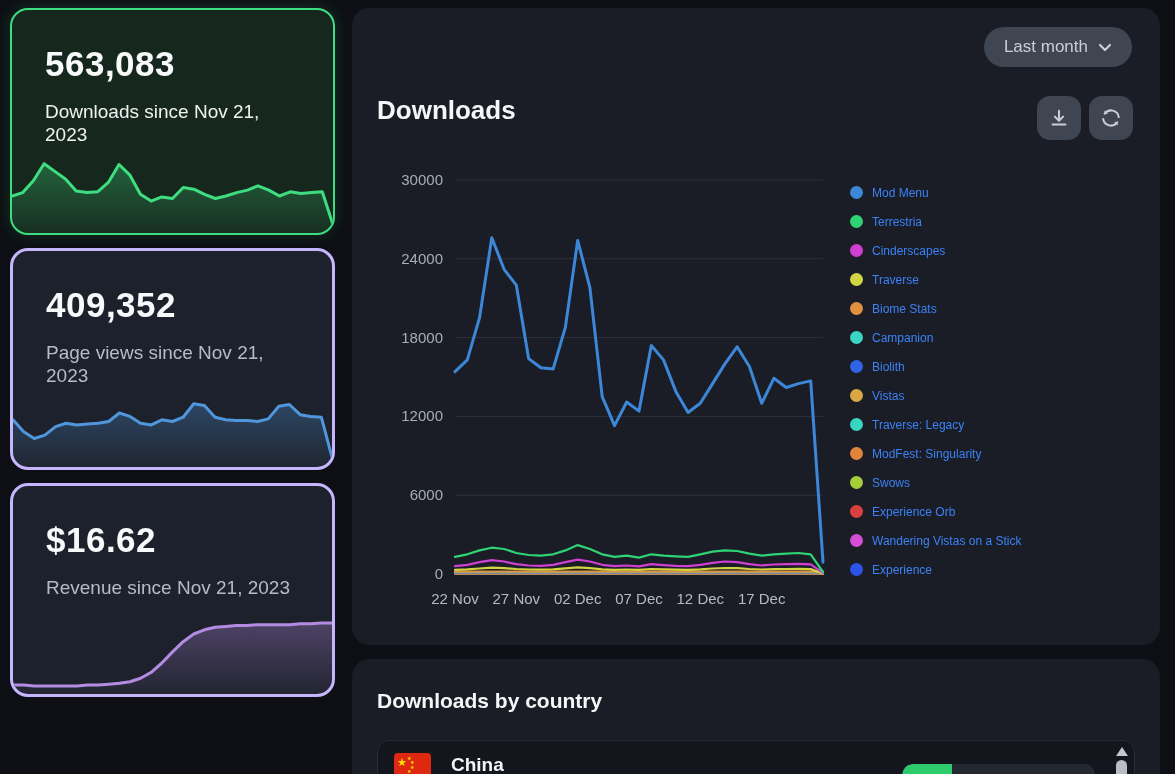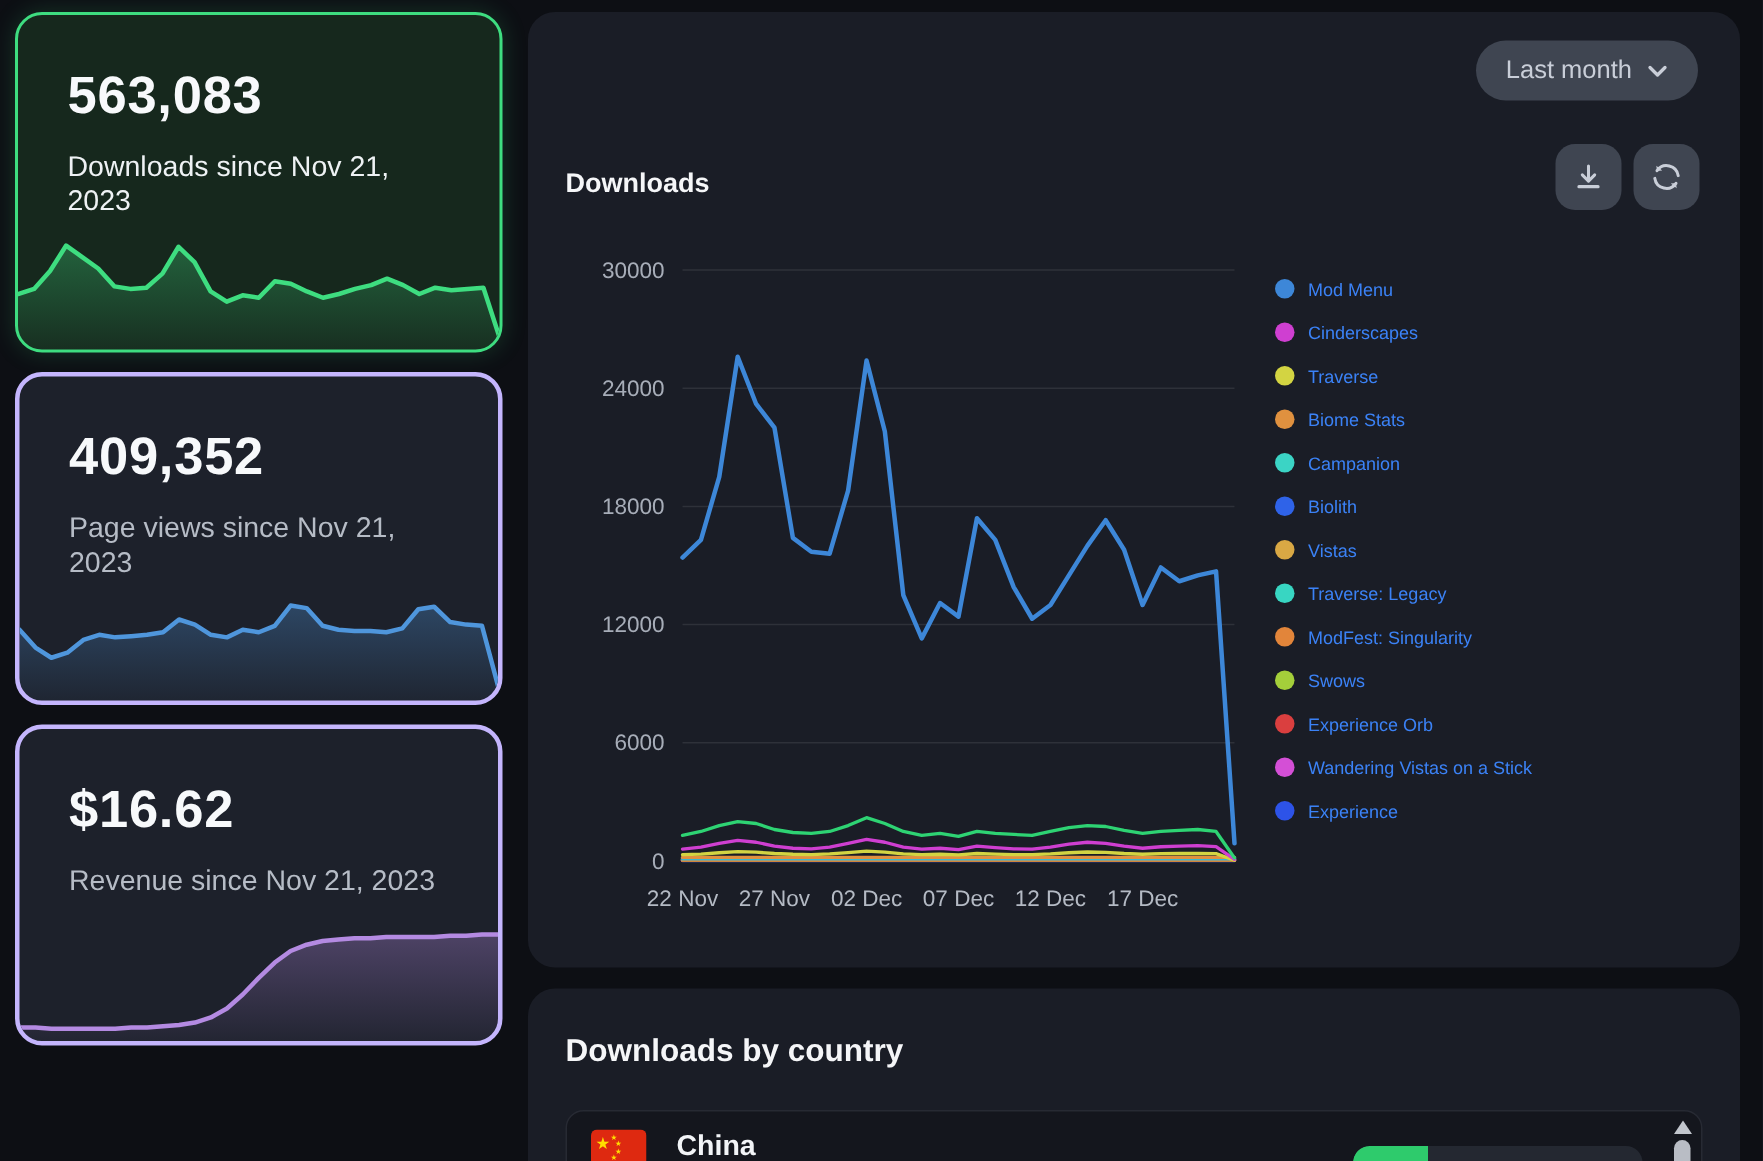--- a/index.html
+++ b/index.html
@@ -43,8 +43,8 @@
     color: #c9ced8; font-size: 17px; font-family: inherit; cursor: pointer;
   }
   .panel-title {
-    position: absolute; left: 25px; top: 104px;
-    font-size: 18px; font-weight: bold; color: #f5f6f8;
+    position: absolute; left: 25px; top: 87px;
+    font-size: 26px; font-weight: bold; color: #f5f6f8;
   }
   #country-title { top: 30px; font-size: 21px; }
   .iconbtn {

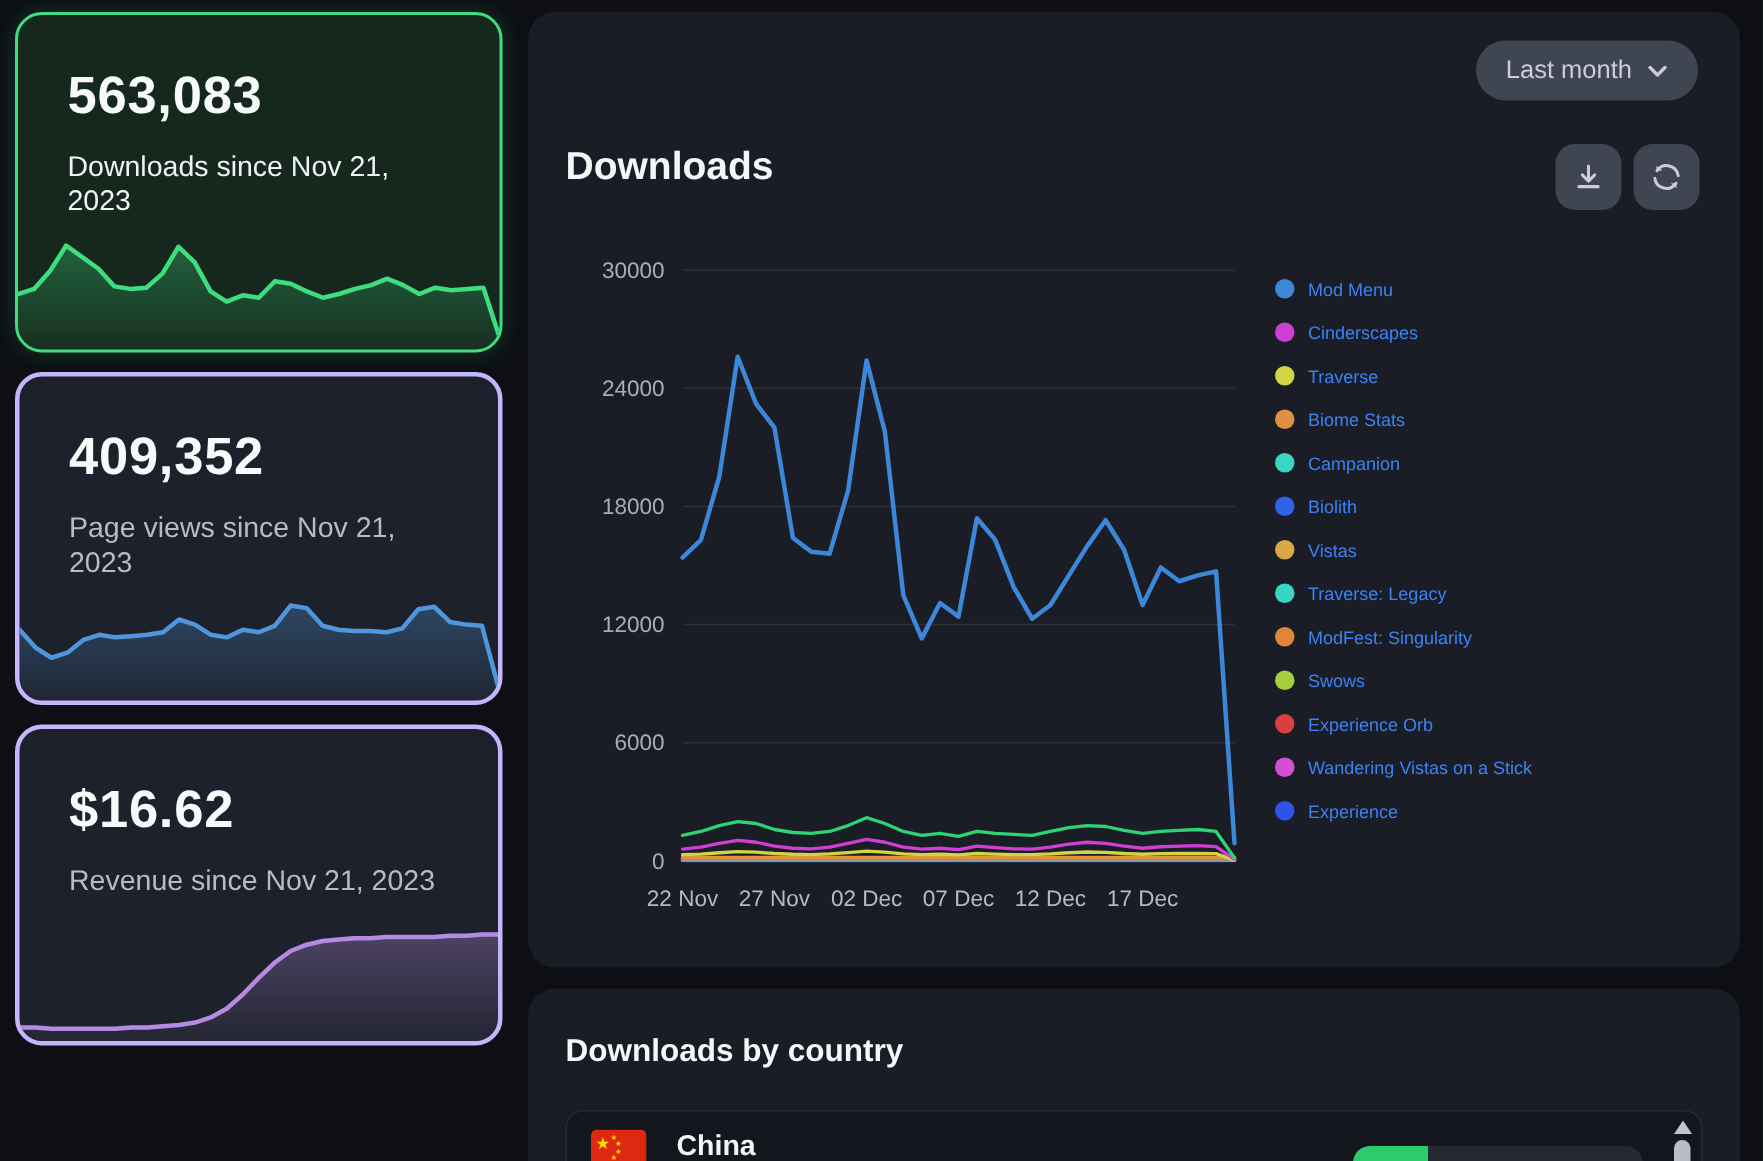--- a/index.html
+++ b/index.html
@@ -192,6 +192,10 @@
         <span class="legend-label">Mod Menu</span>
       </div>
       <div class="legend-row">
+        <span class="legend-dot" style="background: rgb(46, 211, 115);"></span>
+        <span class="legend-label">Terrestria</span>
+      </div>
+      <div class="legend-row">
         <span class="legend-dot" style="background: rgb(207, 63, 209);"></span>
         <span class="legend-label">Cinderscapes</span>
       </div>

